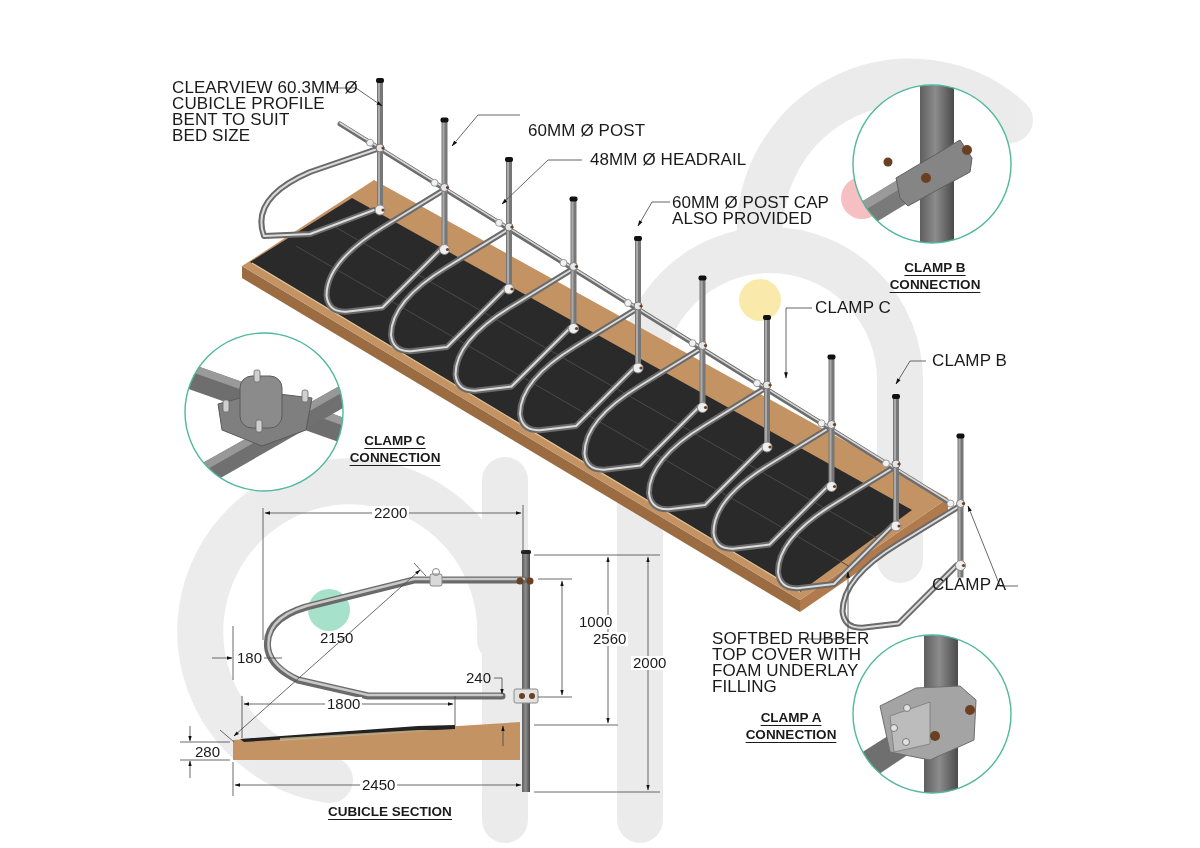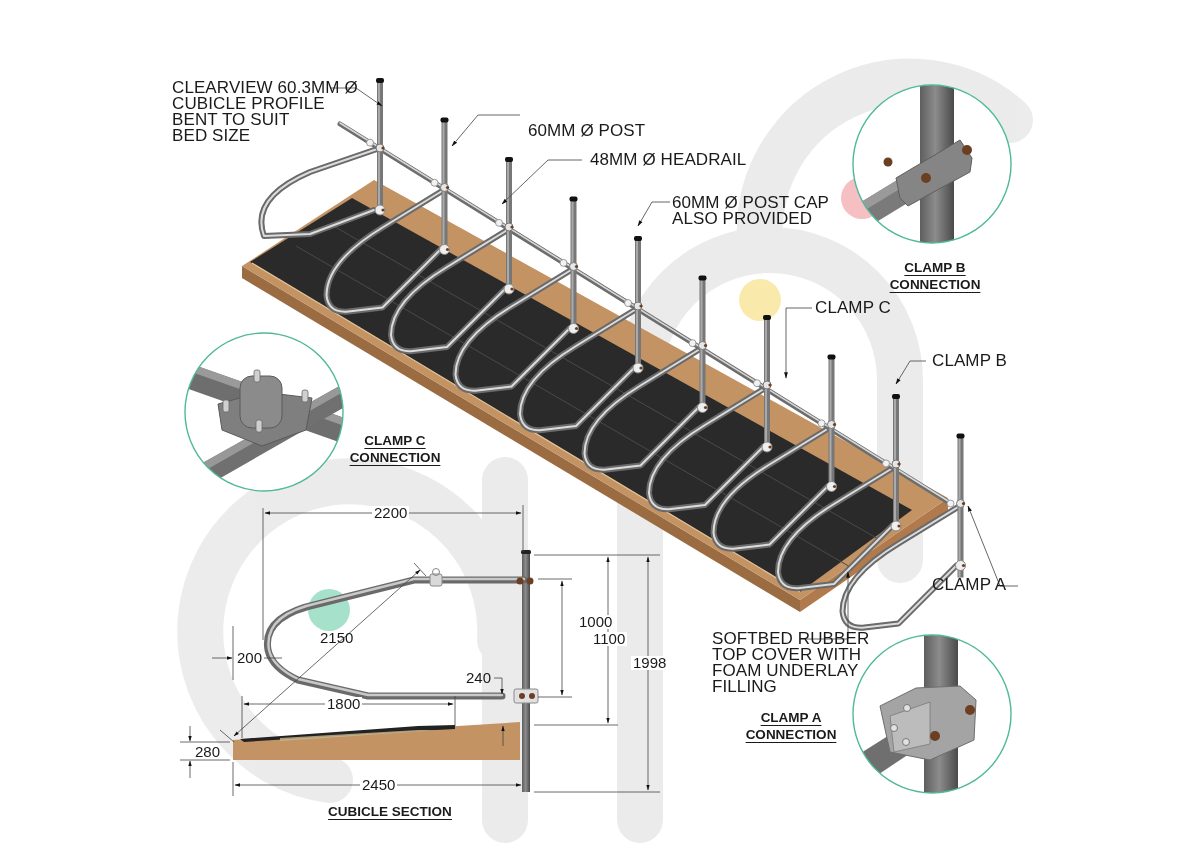--- a/index.html
+++ b/index.html
@@ -334,7 +334,7 @@
 <div class="dim nobg" style="left:318px; top:631px;">2150</div>
 <div class="dim nobg" style="left:235px; top:651px;">200</div>
 <div class="dim" style="left:577px; top:615px;text-align:center;">1000</div>
-<div class="dim" style="left:591px; top:632px;">1100</div>
+<div class="dim" style="left:591px; top:632px;">2560</div>
 <div class="dim" style="left:631px; top:656px;">1998</div>
 <div class="dim nobg" style="left:464px; top:671px;">240</div>
 <div class="dim" style="left:325px; top:697px;">1800</div>

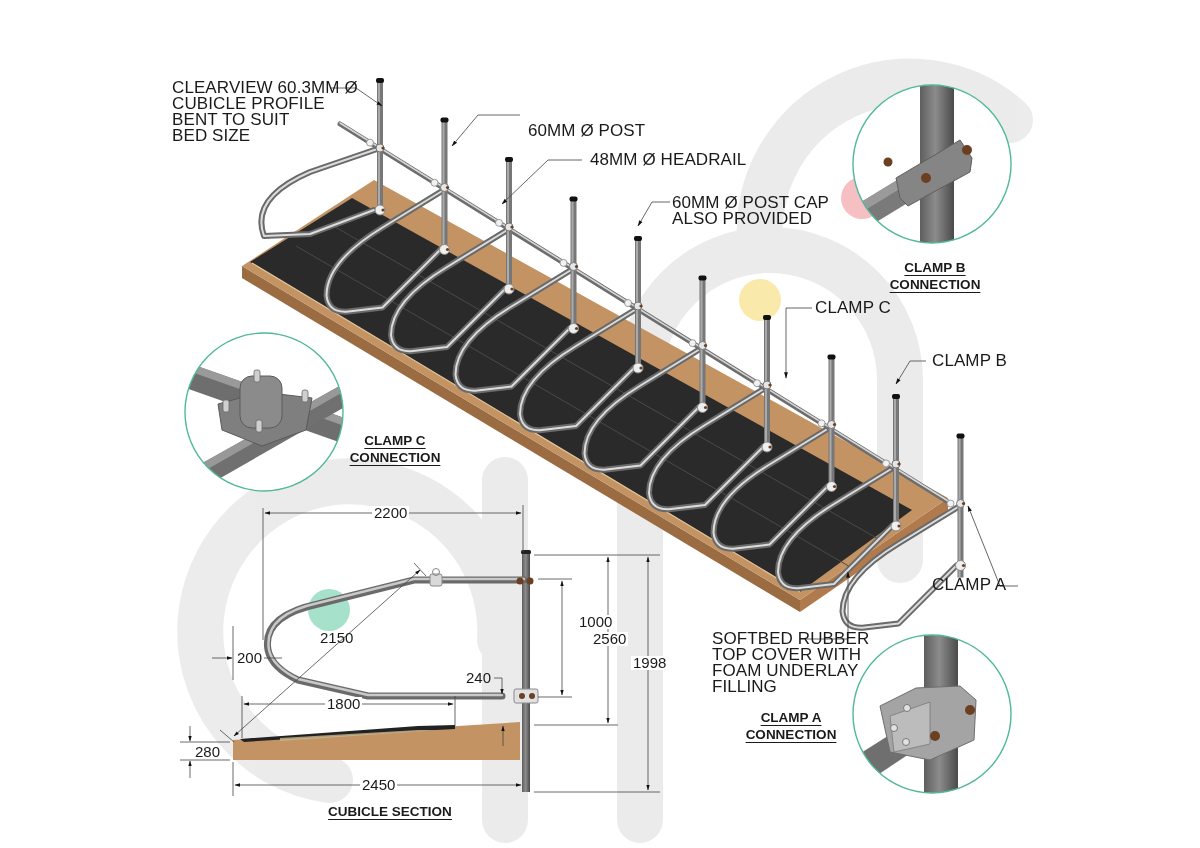--- a/index.html
+++ b/index.html
@@ -332,7 +332,7 @@
 
 <div class="dim" style="left:372px; top:506px;">2200</div>
 <div class="dim nobg" style="left:318px; top:631px;">2150</div>
-<div class="dim nobg" style="left:235px; top:651px;">200</div>
+<div class="dim nobg" style="left:235px; top:651px;">180</div>
 <div class="dim" style="left:577px; top:615px;text-align:center;">1000</div>
 <div class="dim" style="left:591px; top:632px;">2560</div>
 <div class="dim" style="left:631px; top:656px;">1998</div>

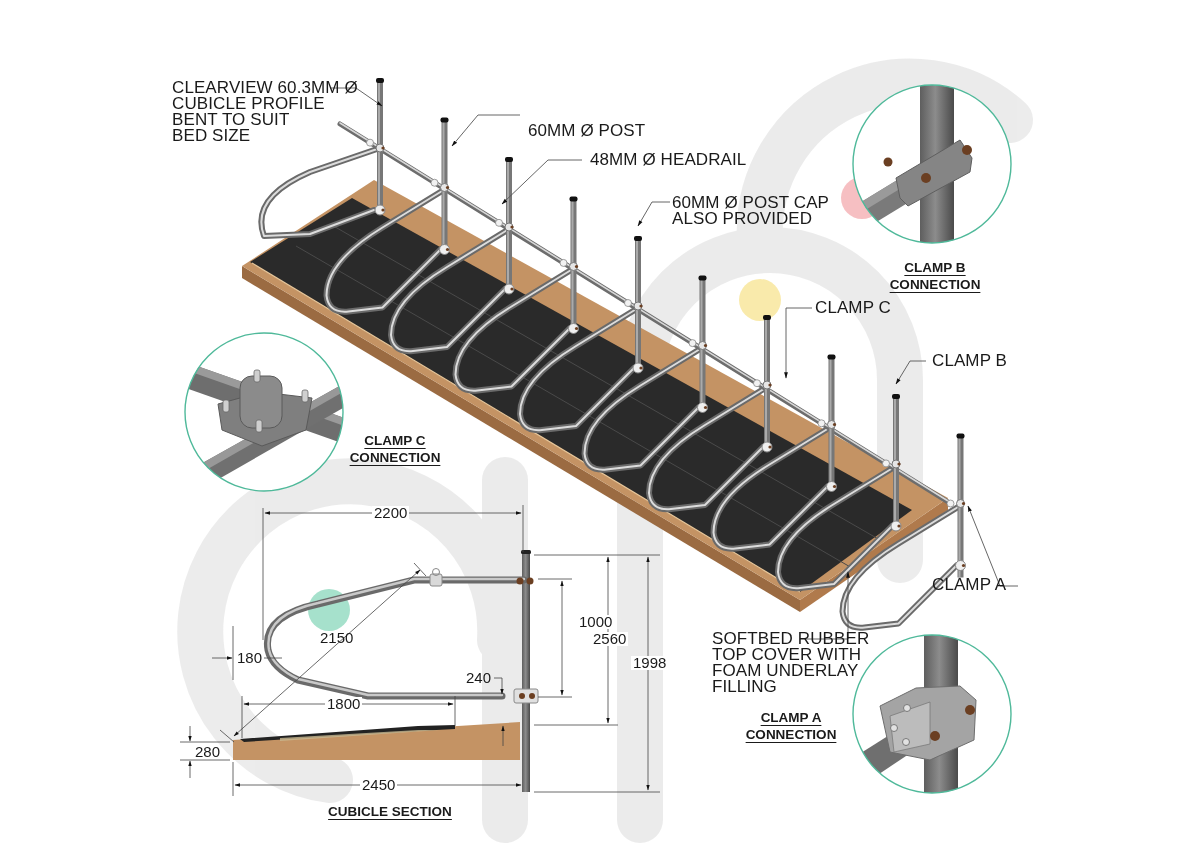--- a/index.html
+++ b/index.html
@@ -335,7 +335,7 @@
 <div class="dim nobg" style="left:235px; top:651px;">180</div>
 <div class="dim" style="left:577px; top:615px;text-align:center;">1000</div>
 <div class="dim" style="left:591px; top:632px;">2560</div>
-<div class="dim" style="left:631px; top:656px;">1998</div>
+<div class="dim" style="left:631px; top:656px;">2000</div>
 <div class="dim nobg" style="left:464px; top:671px;">240</div>
 <div class="dim" style="left:325px; top:697px;">1800</div>
 <div class="dim nobg" style="left:193px; top:745px;">280</div>

